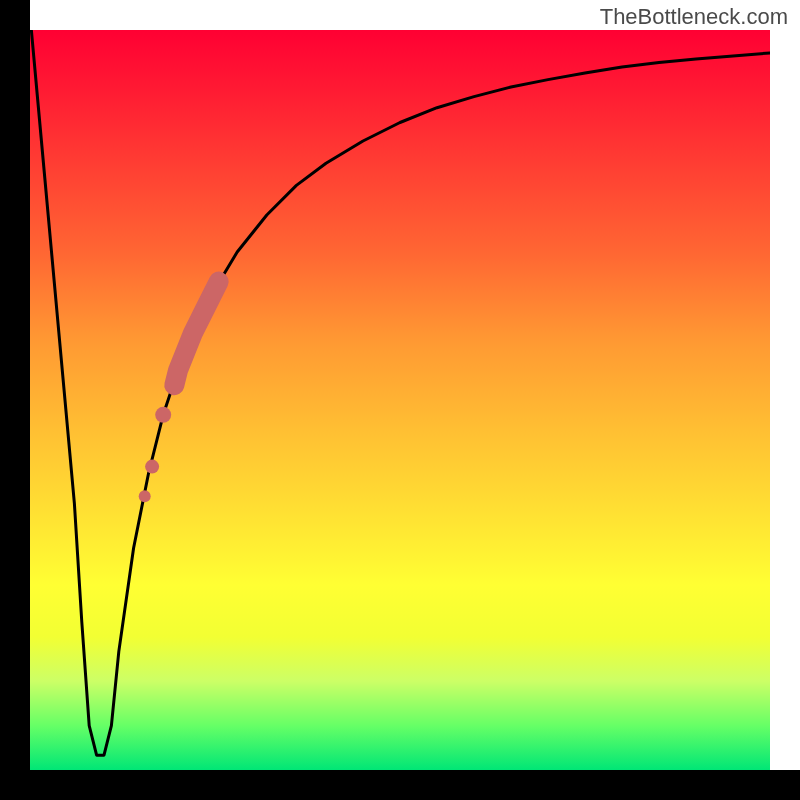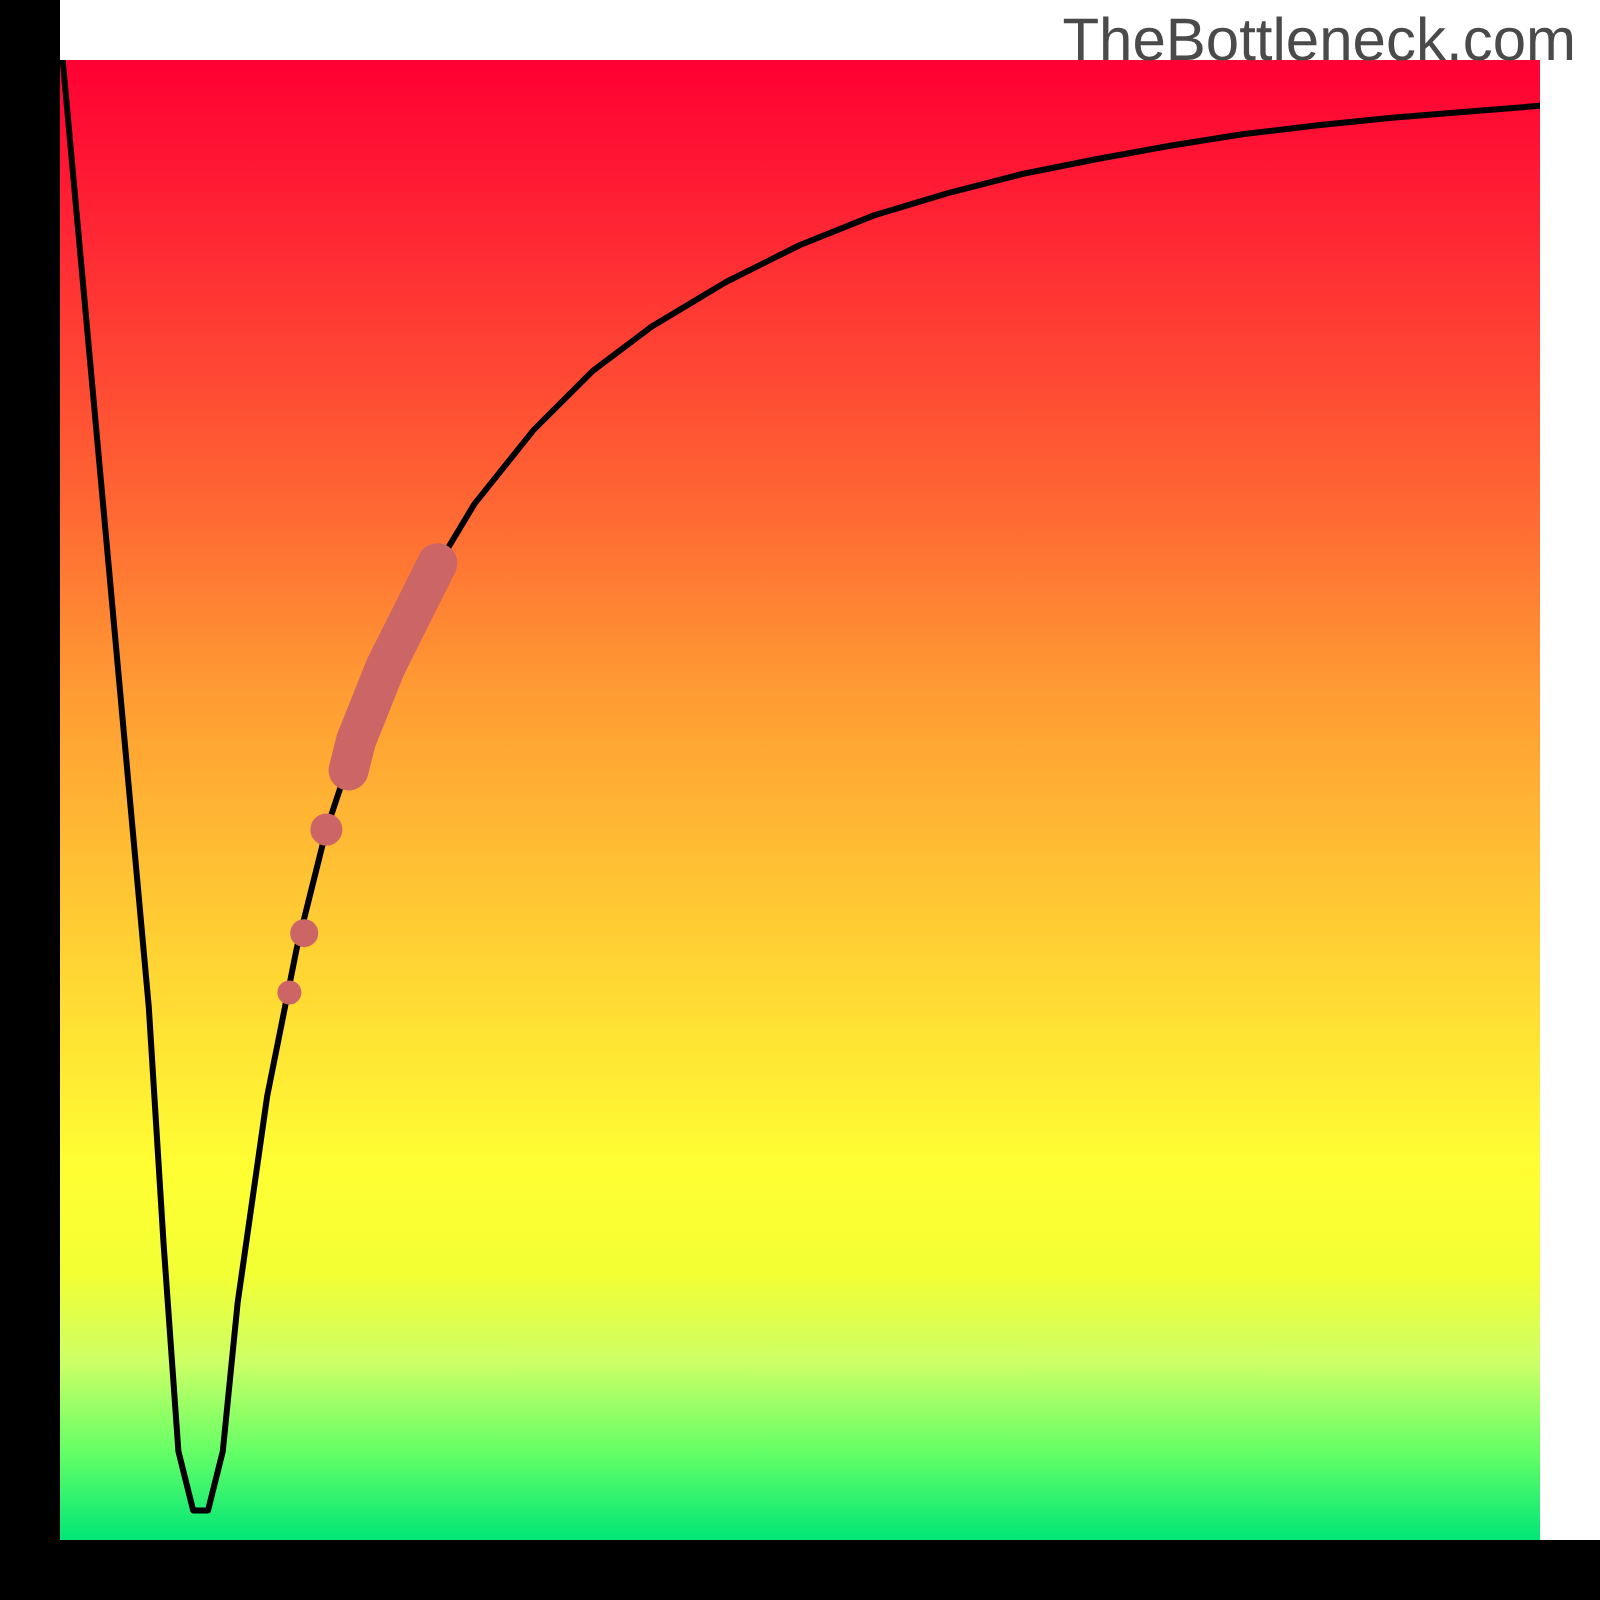--- a/index.html
+++ b/index.html
@@ -14,7 +14,7 @@
       top: 4px;
       right: 12px;
       font-family: Arial, sans-serif;
-      font-size: 30px;
+      font-size: 22px;
       font-weight: 500;
       color: #4a4a4a;
       z-index: 10;

